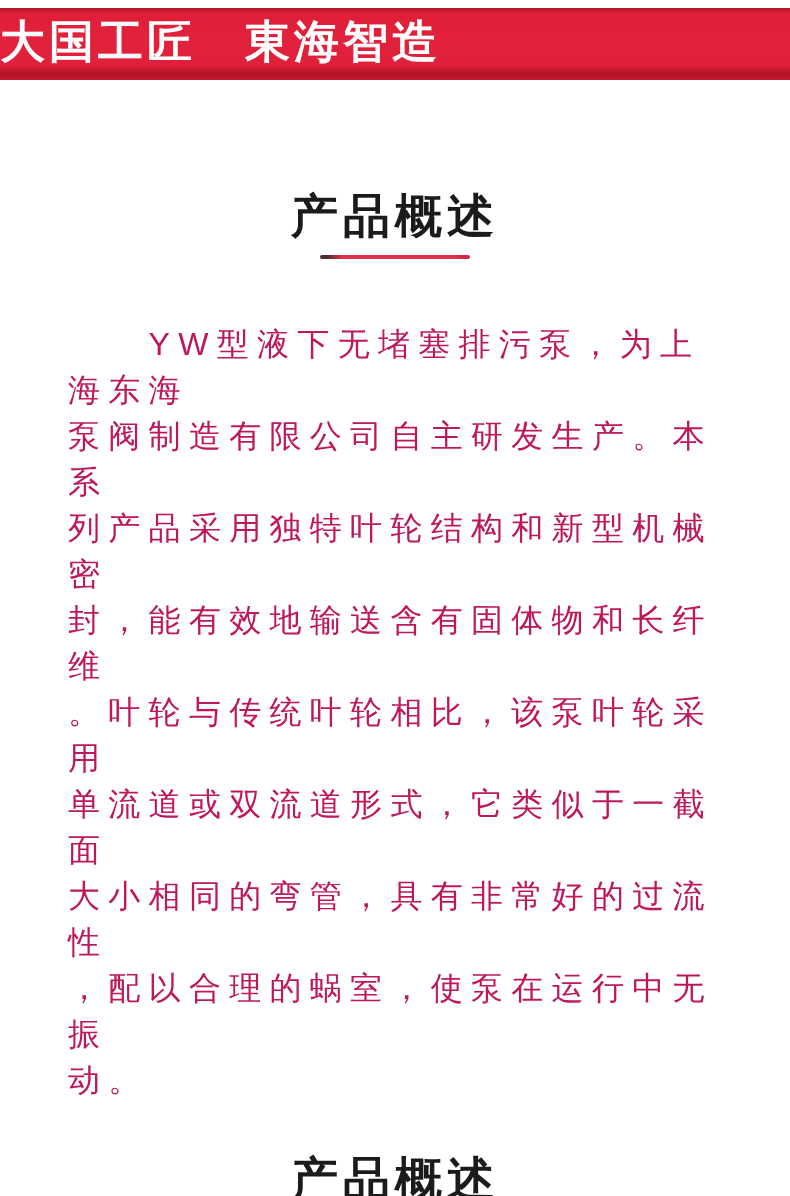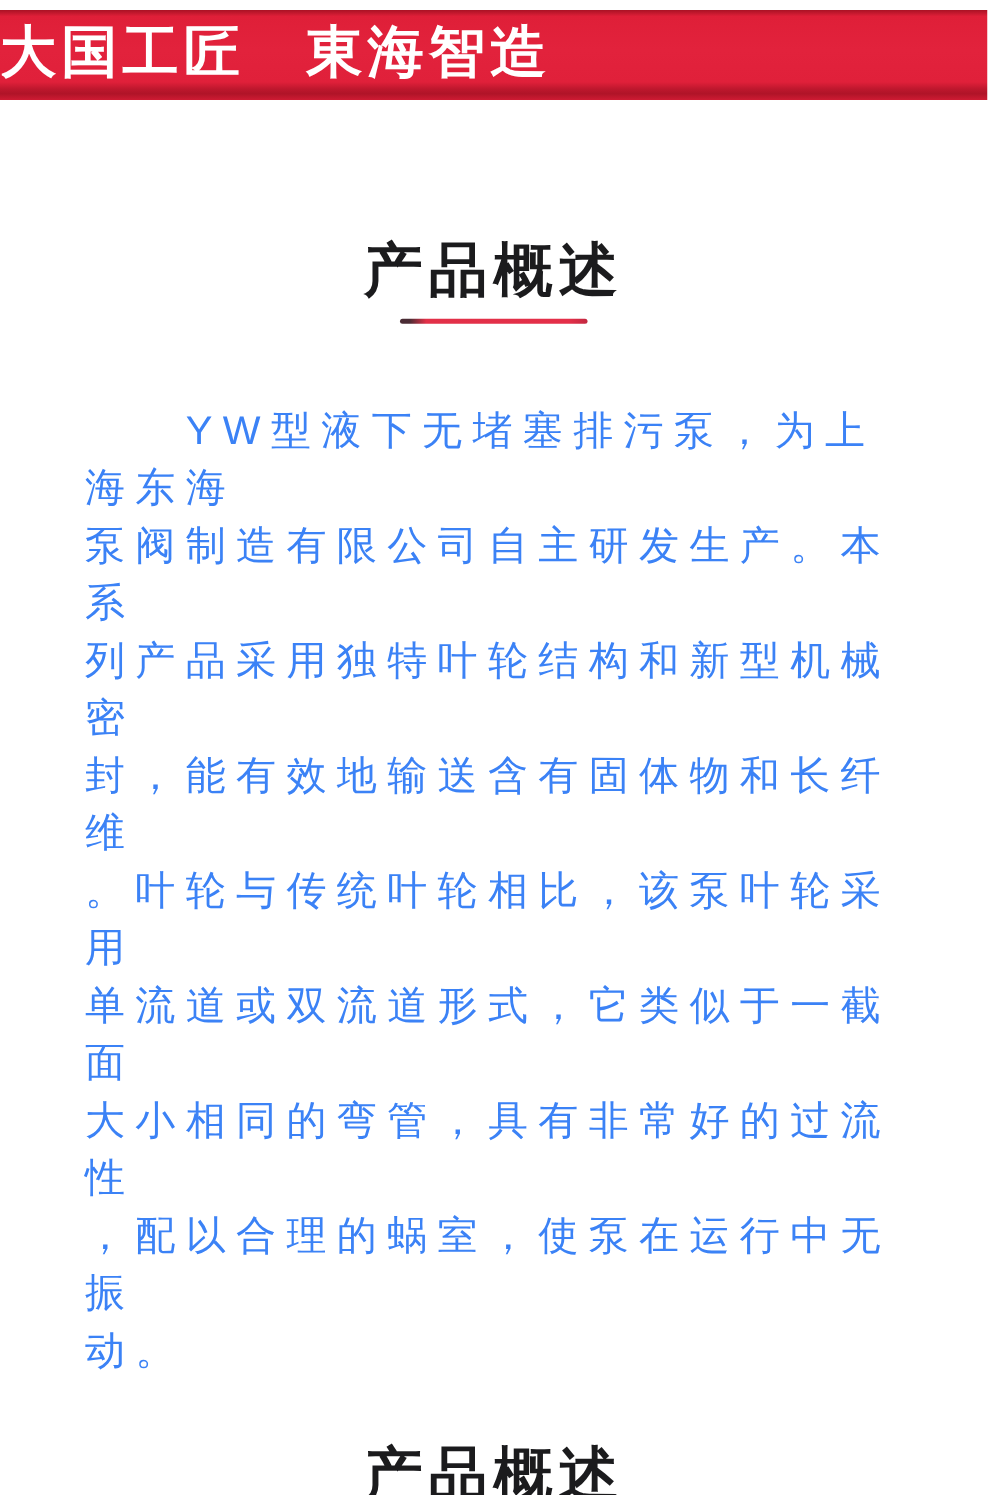--- a/index.html
+++ b/index.html
@@ -72,7 +72,7 @@
     font-size: 32px;
     line-height: 46px;
     letter-spacing: 8.3px;
-    color: #3b82f6;
+    color: #be185d;
     white-space: pre-line;
     text-align: left;
   }

